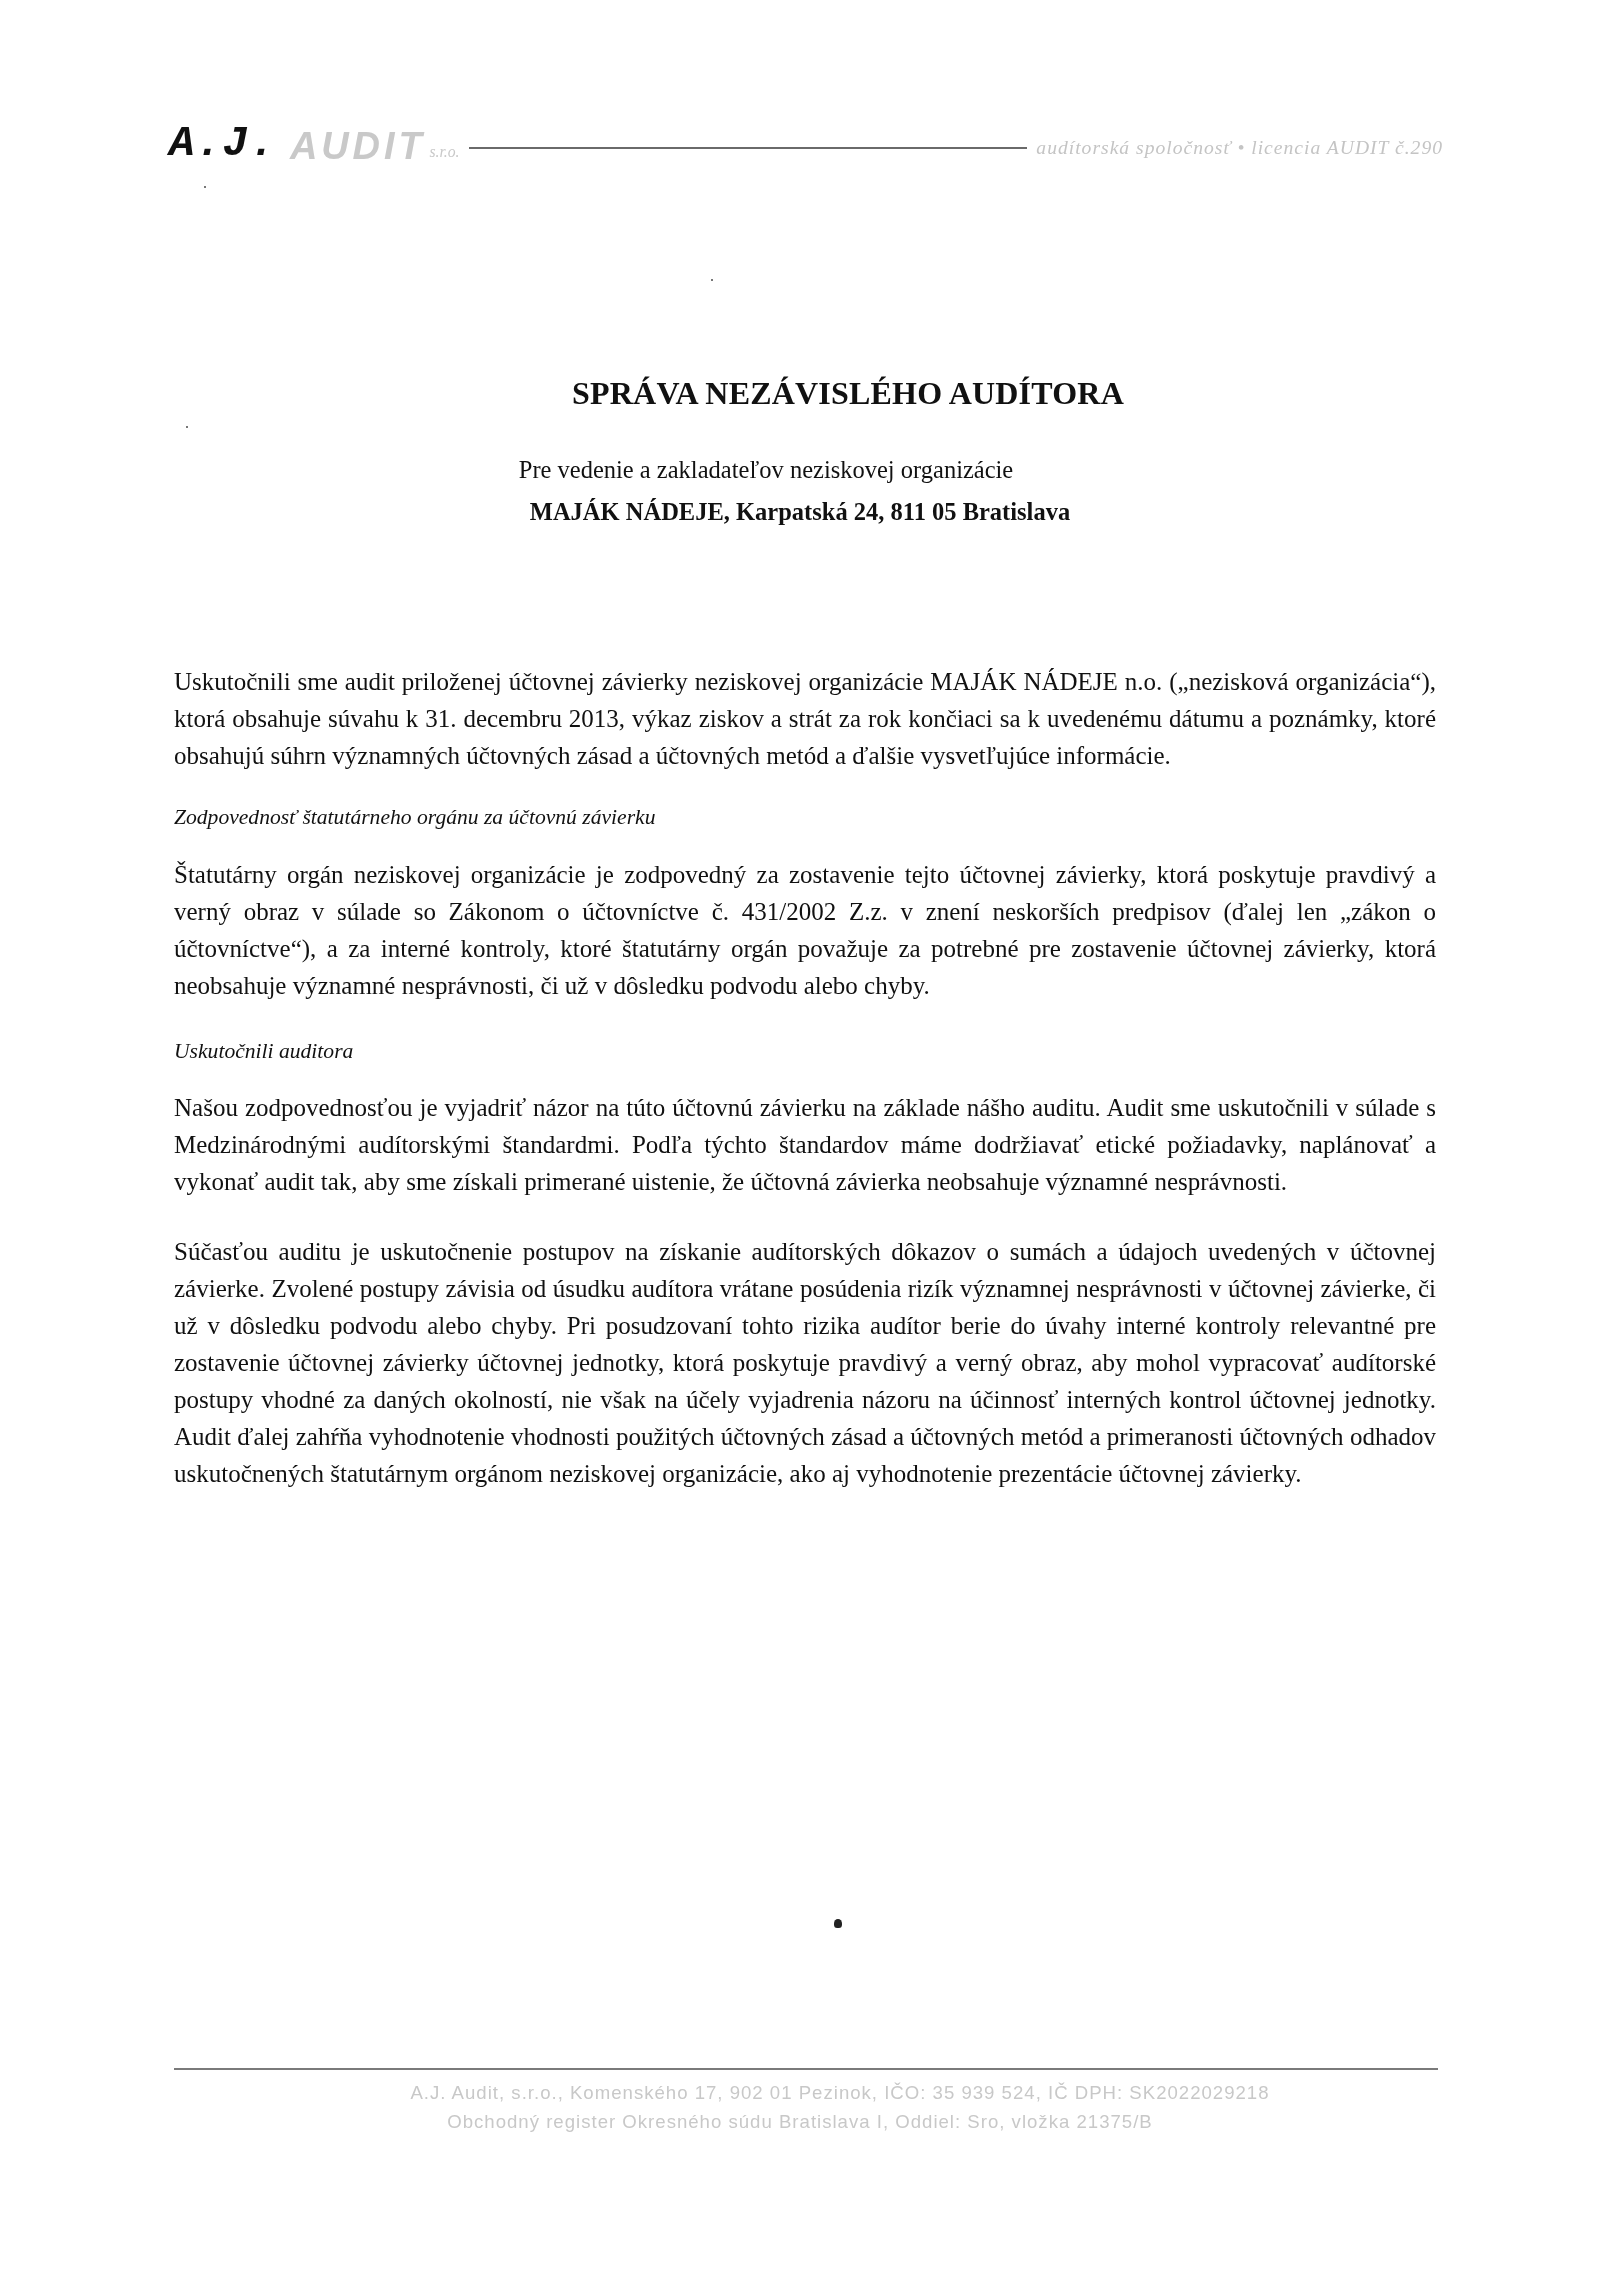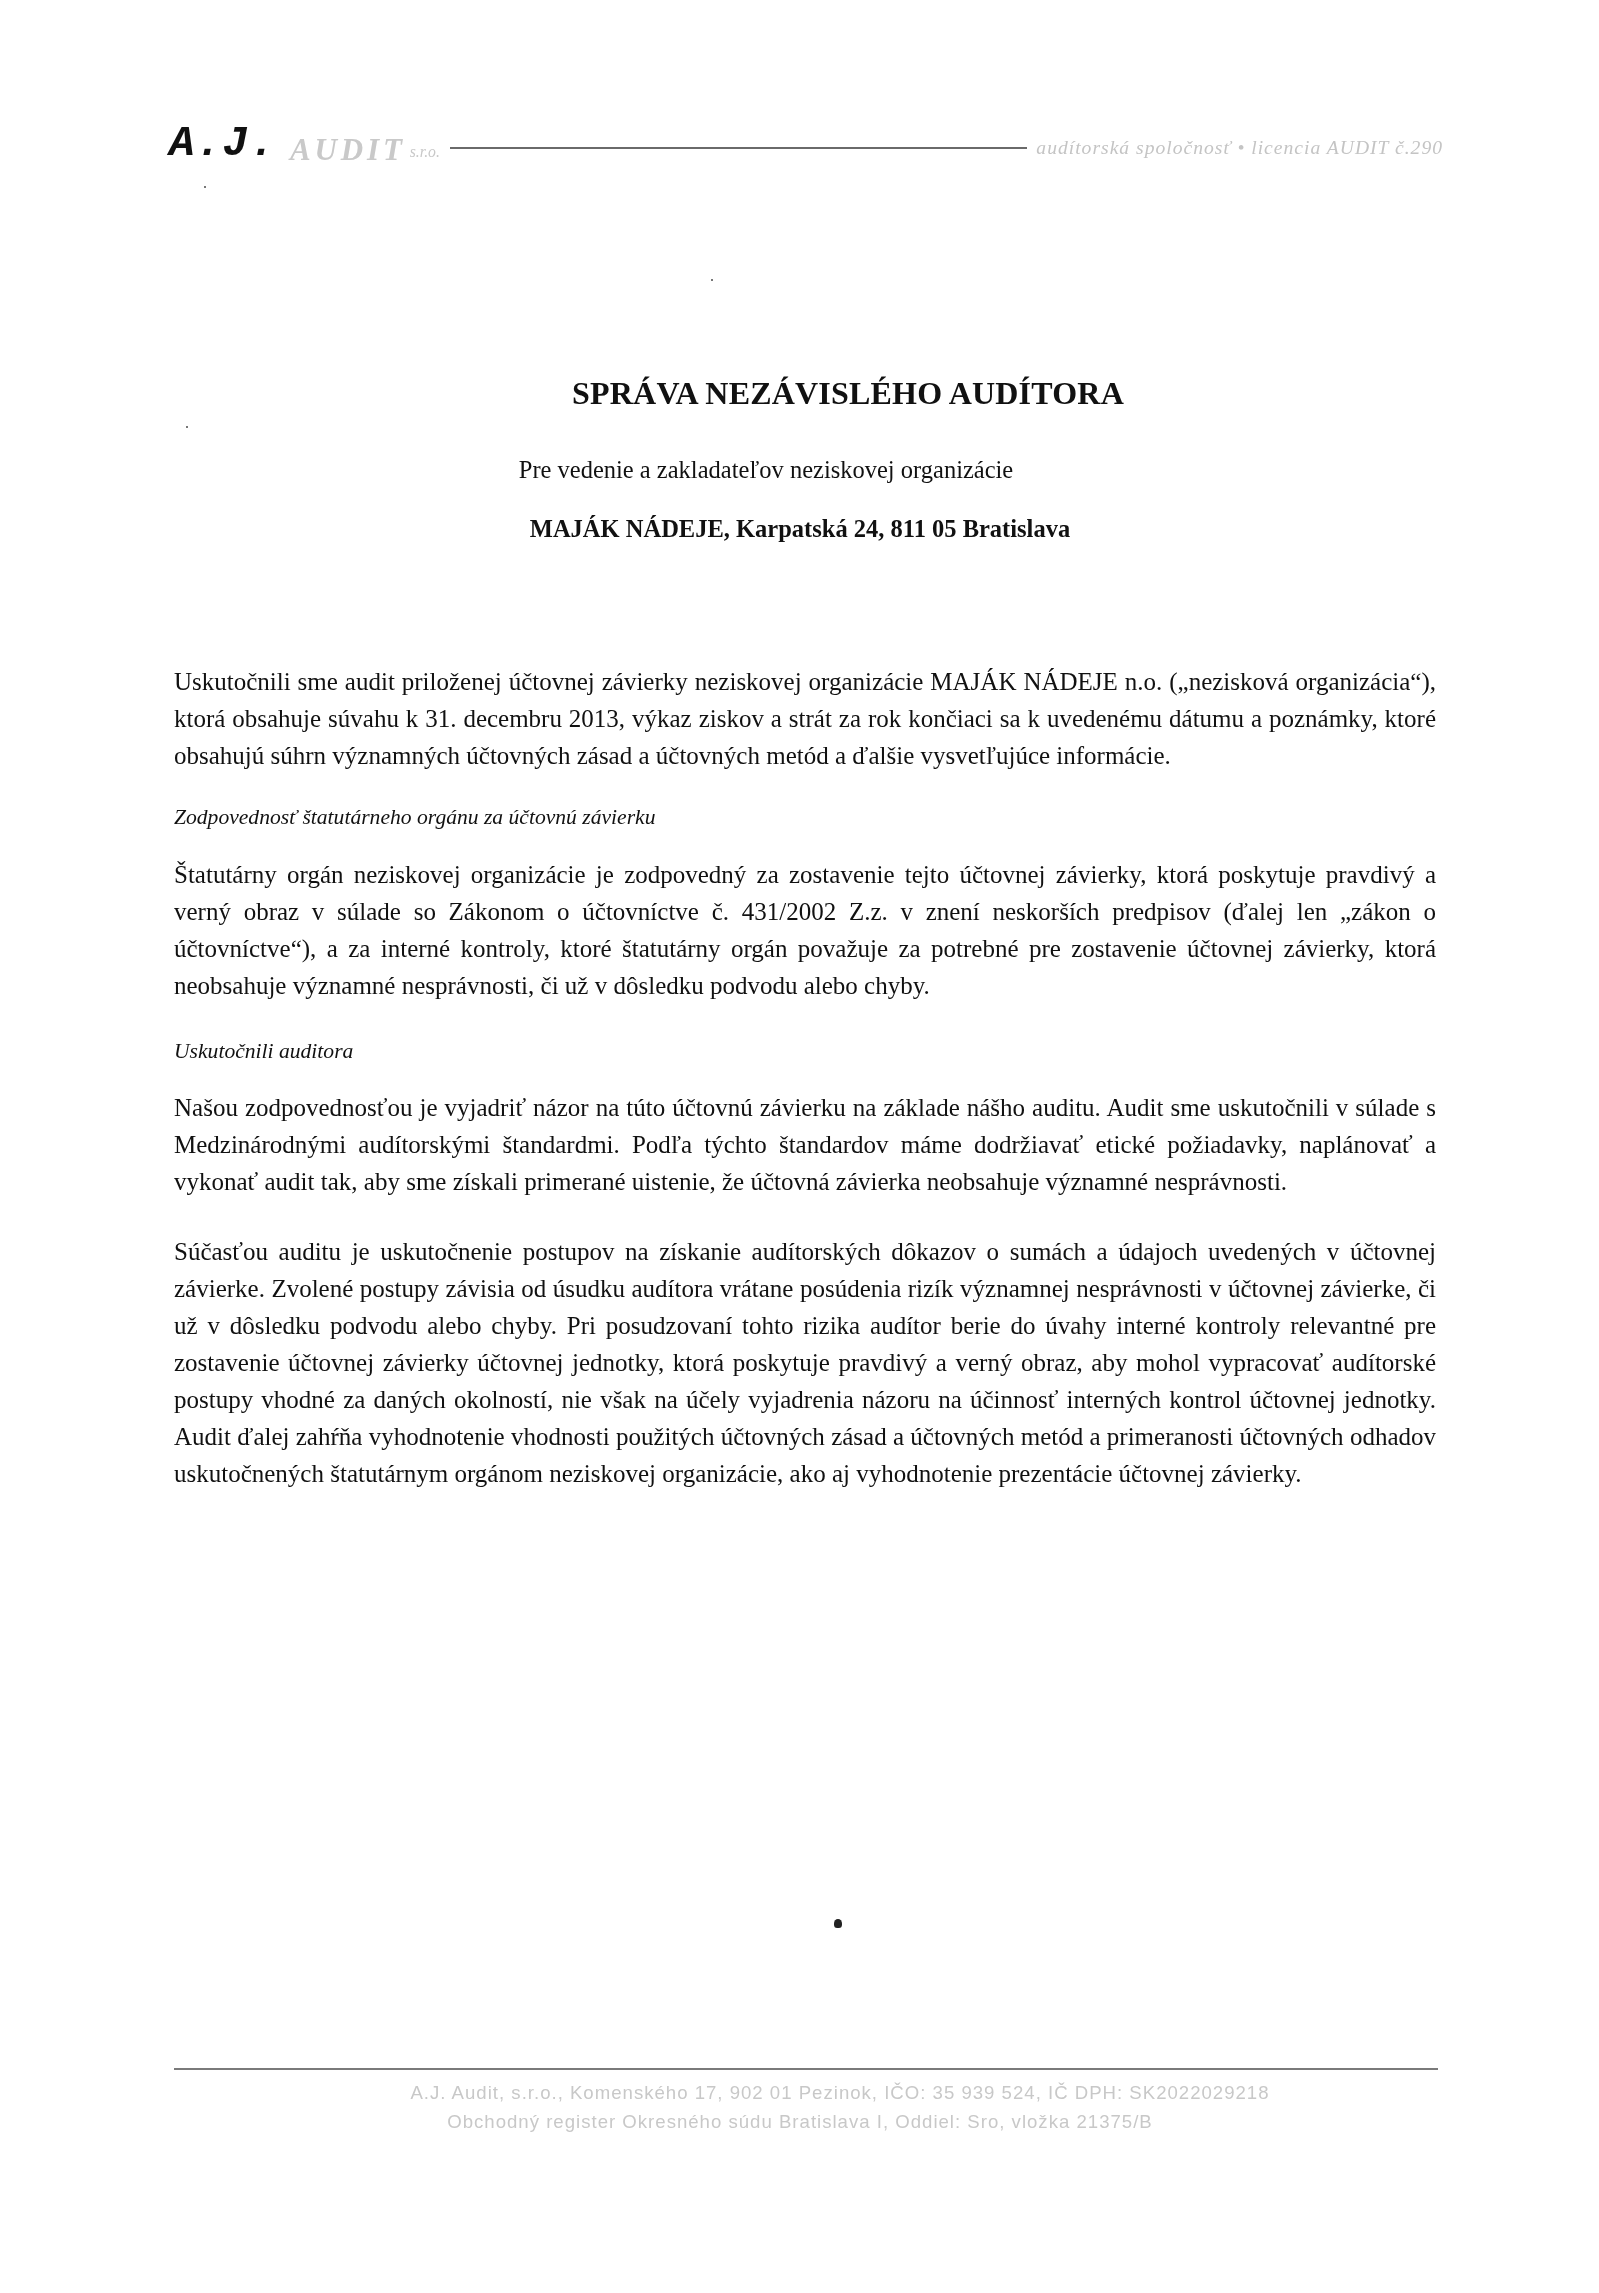--- a/index.html
+++ b/index.html
@@ -23,8 +23,8 @@
       font-size: 43px; color: #111; letter-spacing: 1px; line-height: 1;
     }
     .logo-audit {
-      font-family: Liberation Serif, serif; font-style: italic; font-weight: bold;
-      font-size: 31px; color: #c9c9c9; letter-spacing: 3.9px; margin-left: 13.7px; line-height: 1;
+      font-family: Liberation Sans, sans-serif; font-style: italic; font-weight: bold;
+      font-size: 38px; color: #c9c9c9; letter-spacing: 3.9px; margin-left: 13.7px; line-height: 1;
     }
     .logo-sro {
       font-family: "Liberation Serif", serif; font-style: italic;

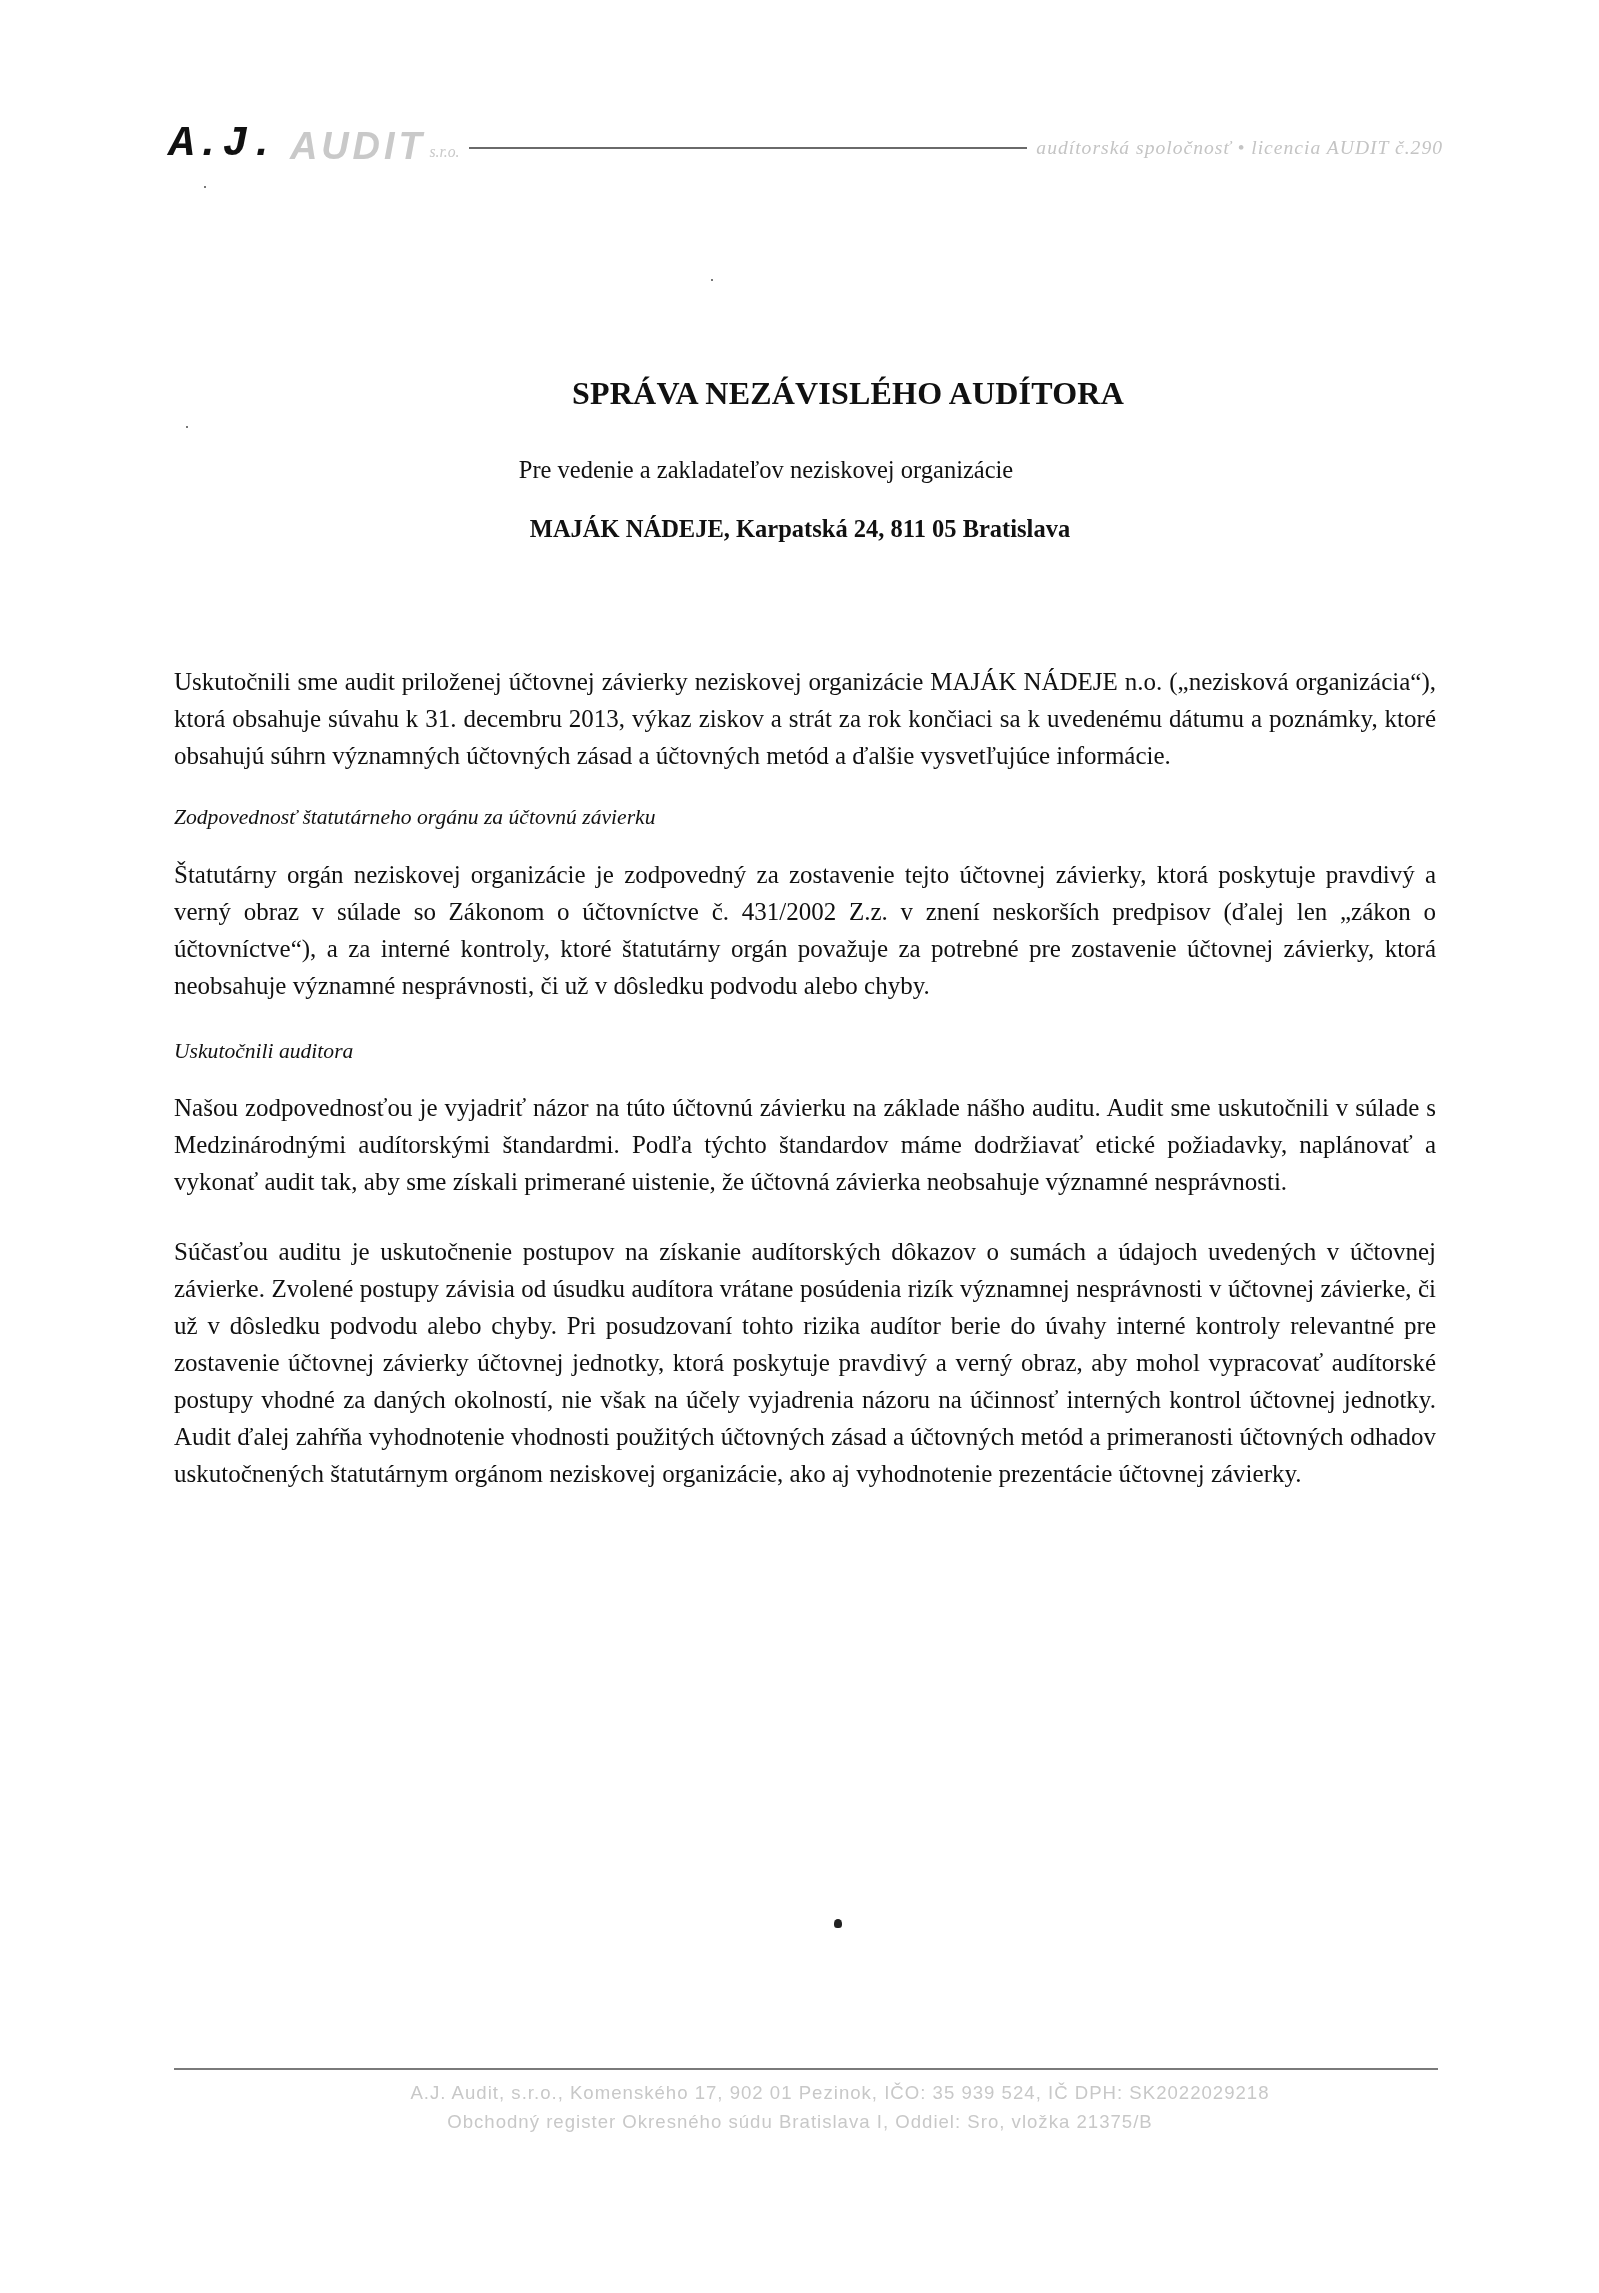--- a/index.html
+++ b/index.html
@@ -49,7 +49,7 @@
     }
     .addressee {
       position: absolute; left: 0; width: 1600px; top: 498px; text-align: center;
-      font-size: 24.5px; font-weight: bold; margin-top: 17px;
+      font-size: 24.5px; font-weight: bold;
     }
 
     

